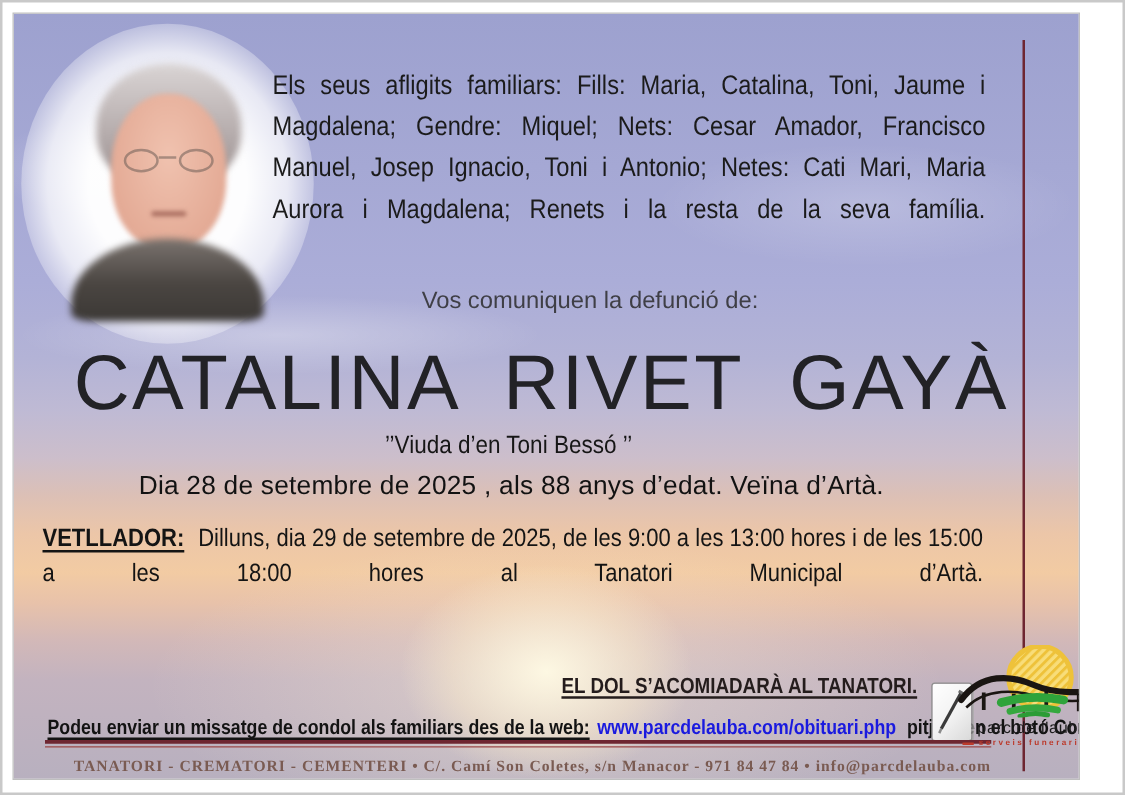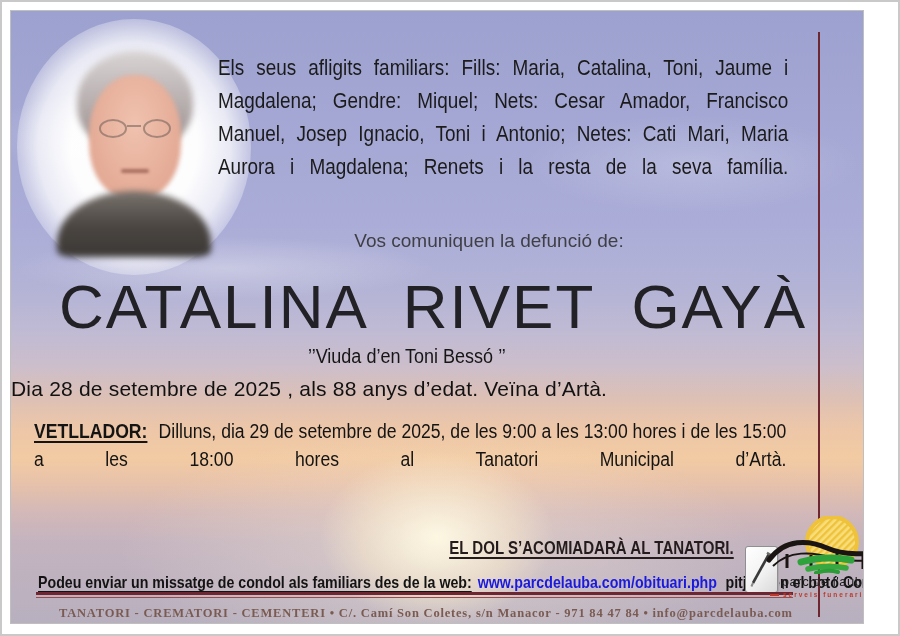--- a/index.html
+++ b/index.html
@@ -49,7 +49,7 @@
     text-align:justify;text-align-last:justify;color:#1b1b1b;}
 
   .announce{left:0;top:219px;width:100%;text-align:center;padding-left:70px;box-sizing:border-box;
-    font-size:19px;color:#3f3f46;margin-left:17px;}
+    font-size:19px;color:#3f3f46;}
 
   .name{left:0;top:244px;width:100%;text-align:center;padding-right:40px;box-sizing:border-box;
     font-size:62px;font-weight:400;letter-spacing:2px;word-spacing:18px;color:#222226;margin:16px;}

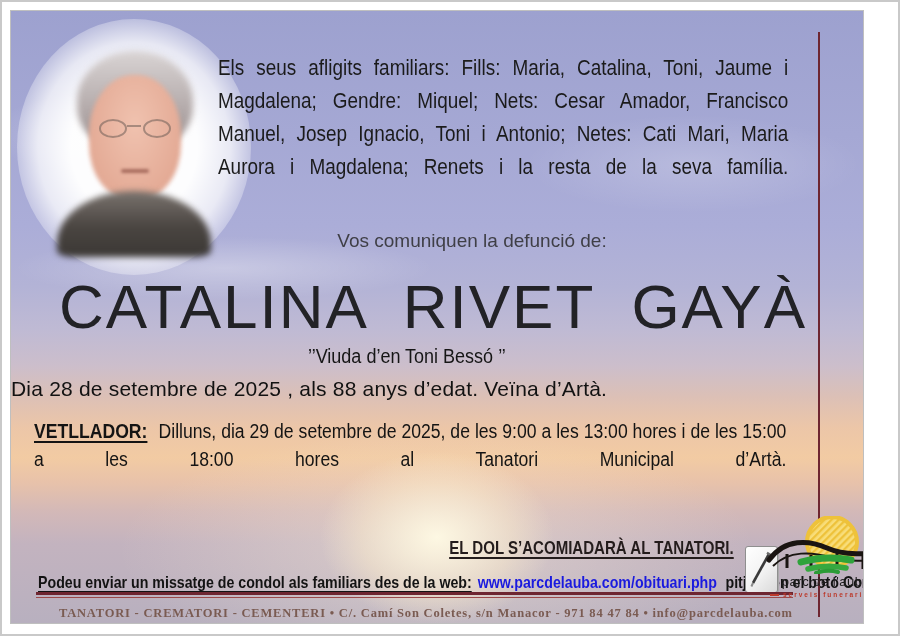--- a/index.html
+++ b/index.html
@@ -58,7 +58,7 @@
     font-size:20px;color:#161616;}
   .widow .cc{transform:scaleX(.9);}
 
-  .deathline{left:0;top:366px;width:100%;text-align:left;padding-right:56px;box-sizing:border-box;
+  .deathline{left:0;top:366px;width:100%;text-align:center;padding-right:56px;box-sizing:border-box;
     font-size:21px;letter-spacing:.2px;color:#121212;}
 
   .vetllador{left:23px;top:406px;width:855px;font-size:20px;line-height:28px;

